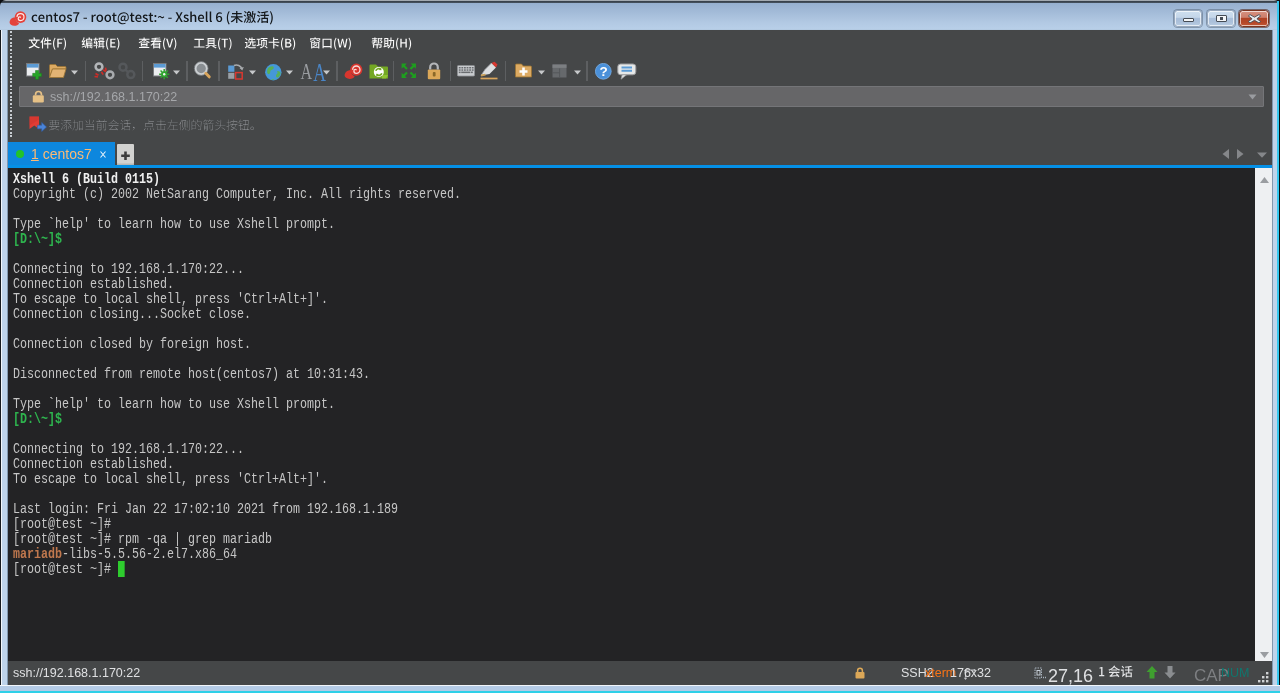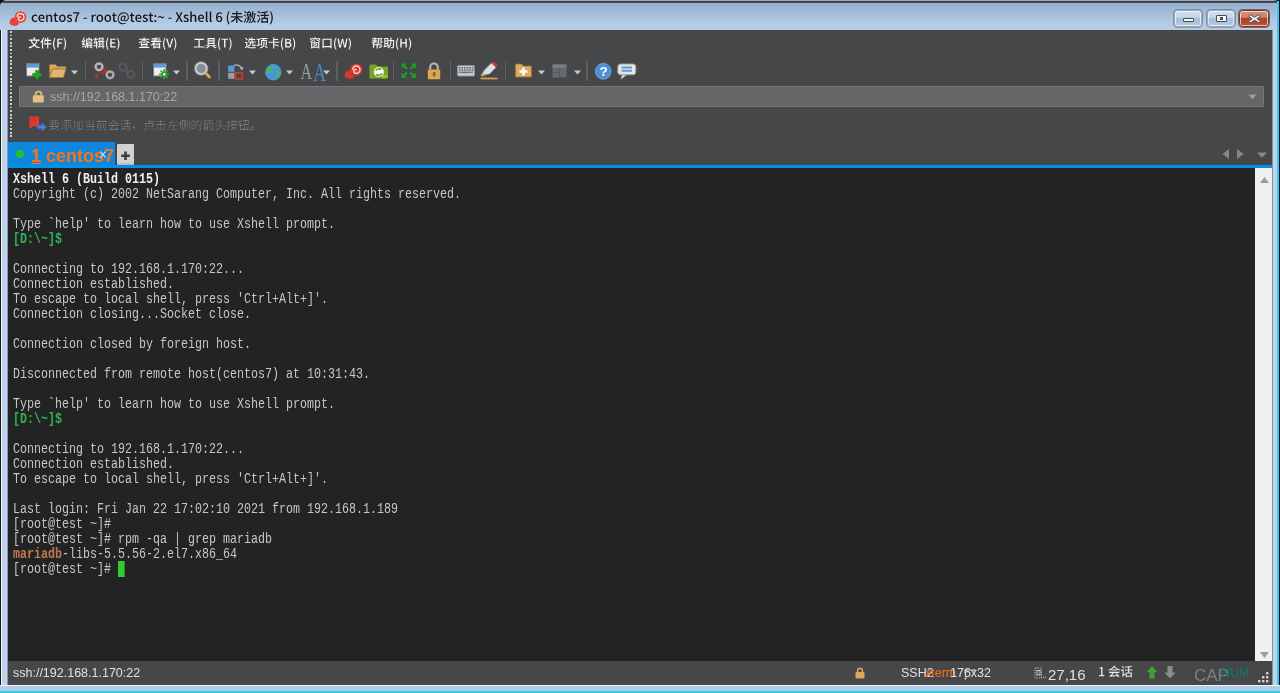--- a/index.html
+++ b/index.html
@@ -240,7 +240,7 @@
 <div class="abs" style="left:8px;top:142px;width:1264px;height:26px;background:#454748"></div>
 <div class="abs" style="left:8px;top:142px;width:107px;height:24px;background:#0d87de"></div>
 <div class="abs" style="left:16px;top:150px;width:8px;height:8px;border-radius:50%;background:#22c32a"></div>
-<div class="abs" style="left:31px;top:146px;font-size:18px;font-weight:bold;color:#f97316"><span style="text-decoration:underline">1</span> centos7</div>
+<div class="abs" style="left:31px;top:146px;font-size:14px;font-weight:normal;color:#fdba74"><span style="text-decoration:underline">1</span> centos7</div>
 <svg class="abs" style="left:99.5px;top:151px" width="6" height="7" viewBox="0 0 6 7">
     <path d="M0.5 0.5 L5.5 6.5 M5.5 0.5 L0.5 6.5" stroke="#e8f2fa" stroke-width="1.1"></path>
   </svg>

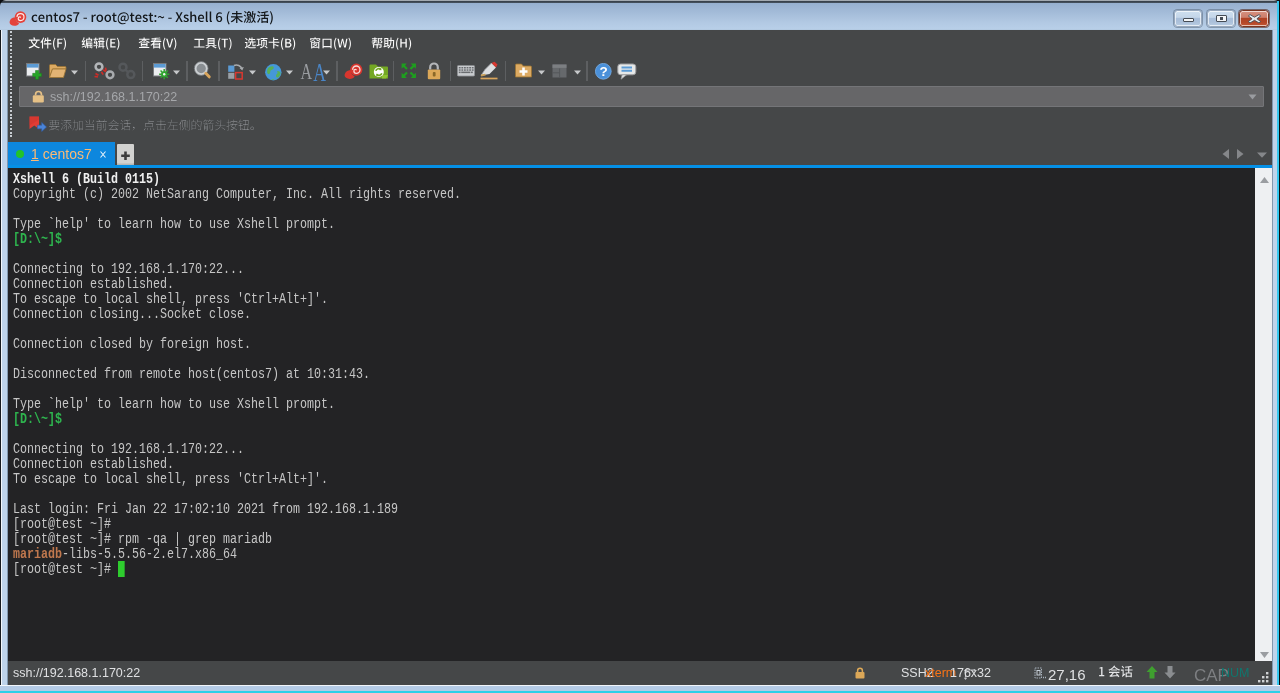--- a/index.html
+++ b/index.html
@@ -313,7 +313,7 @@
 <rect x="3" y="3.5" width="3" height="4.5" fill="none" stroke="#c8d0d8" stroke-width="1"></rect>
 <path d="M9 10.5 h1 M11 10.5 h1" stroke="#a8b2bc" stroke-width="1.3"></path>
   </svg>
-<div class="abs" style="left:1048px;top:666px;font-size:15px;color:#dfe0e2">27,16</div>
+<div class="abs" style="left:1048px;top:666px;font-size:18px;color:#dfe0e2">27,16</div>
 <svg style="position:absolute;left:1098px;top:663.4px;" width="35" height="17" viewBox="0 -13.1 35 16.9">
     <path fill="#e4e5e7" d="M1.1 0.0V-1.2H3.1V-7.6H1.4V-8.5Q2.1 -8.6 2.6 -8.8Q3.0 -9.0 3.4 -9.2H4.5V-1.2H6.3V0.0Z M11.0 -4.3H21.4V-3.2H11.0ZM13.3 -6.7H19.2V-5.6H13.3ZM17.5 -2.3 18.5 -2.9Q19.1 -2.4 19.7 -1.8Q20.2 -1.2 20.7 -0.6Q21.1 -0.1 21.4 0.4L20.3 1.0Q20.1 0.6 19.6 -0.0Q19.2 -0.6 18.6 -1.2Q18.1 -1.8 17.5 -2.3ZM16.2 -10.6 17.3 -10.1Q16.3 -8.6 14.7 -7.4Q13.1 -6.2 11.2 -5.4Q11.2 -5.5 11.0 -5.7Q10.9 -5.9 10.7 -6.1Q10.5 -6.3 10.4 -6.4Q11.6 -6.9 12.7 -7.5Q13.8 -8.2 14.7 -9.0Q15.6 -9.8 16.2 -10.6ZM16.4 -10.0Q16.8 -9.6 17.4 -9.1Q18.0 -8.6 18.8 -8.1Q19.5 -7.6 20.4 -7.2Q21.2 -6.8 22.1 -6.5Q21.9 -6.4 21.8 -6.2Q21.6 -6.0 21.5 -5.8Q21.3 -5.7 21.2 -5.5Q20.4 -5.8 19.6 -6.3Q18.8 -6.8 18.0 -7.3Q17.3 -7.8 16.7 -8.4Q16.1 -8.9 15.6 -9.4ZM11.9 0.8Q11.9 0.7 11.8 0.4Q11.7 0.2 11.7 -0.0Q11.6 -0.2 11.5 -0.4Q11.7 -0.5 12.0 -0.6Q12.2 -0.8 12.5 -1.1Q12.6 -1.2 12.9 -1.5Q13.2 -1.8 13.6 -2.2Q13.9 -2.6 14.3 -3.1Q14.7 -3.5 15.0 -4.0L16.1 -3.3Q15.4 -2.3 14.5 -1.4Q13.6 -0.5 12.8 0.2V0.2Q12.8 0.2 12.6 0.2Q12.5 0.3 12.3 0.4Q12.2 0.5 12.0 0.6Q11.9 0.7 11.9 0.8ZM11.9 0.8 11.9 -0.1 12.7 -0.6 19.9 -1.1Q20.0 -0.8 20.0 -0.5Q20.1 -0.2 20.2 -0.0Q18.4 0.1 17.2 0.2Q15.9 0.3 15.1 0.4Q14.2 0.5 13.7 0.5Q13.1 0.6 12.8 0.6Q12.4 0.7 12.2 0.7Q12.1 0.7 11.9 0.8Z M33.1 -10.5 33.9 -9.5Q33.2 -9.3 32.4 -9.2Q31.6 -9.0 30.8 -8.9Q29.9 -8.7 29.0 -8.6Q28.1 -8.6 27.3 -8.5Q27.3 -8.7 27.2 -9.0Q27.1 -9.3 27.0 -9.5Q27.8 -9.5 28.6 -9.6Q29.5 -9.7 30.3 -9.9Q31.1 -10.0 31.8 -10.2Q32.5 -10.3 33.1 -10.5ZM26.9 -6.7H34.5V-5.6H26.9ZM27.6 -3.7H33.8V1.0H32.6V-2.6H28.8V1.0H27.6ZM28.3 -0.5H33.1V0.6H28.3ZM30.1 -9.4H31.3V-3.1H30.1ZM23.6 -9.6 24.3 -10.3Q24.6 -10.0 25.0 -9.7Q25.4 -9.4 25.7 -9.0Q26.0 -8.7 26.2 -8.5L25.4 -7.6Q25.2 -7.9 24.9 -8.2Q24.6 -8.6 24.2 -8.9Q23.9 -9.3 23.6 -9.6ZM24.5 0.8 24.3 -0.3 24.5 -0.8 26.8 -2.6Q26.9 -2.4 27.1 -2.1Q27.2 -1.8 27.3 -1.6Q26.5 -1.0 26.0 -0.5Q25.5 -0.1 25.2 0.1Q24.9 0.4 24.7 0.5Q24.6 0.7 24.5 0.8ZM22.9 -6.7H25.2V-5.5H22.9ZM24.5 0.8Q24.5 0.6 24.4 0.5Q24.2 0.3 24.1 0.1Q24.0 -0.1 23.9 -0.2Q24.0 -0.3 24.2 -0.5Q24.3 -0.6 24.4 -0.9Q24.6 -1.2 24.6 -1.5V-6.7H25.7V-0.6Q25.7 -0.6 25.5 -0.5Q25.3 -0.3 25.1 -0.1Q24.9 0.1 24.7 0.4Q24.5 0.6 24.5 0.8Z"></path>
   </svg>

